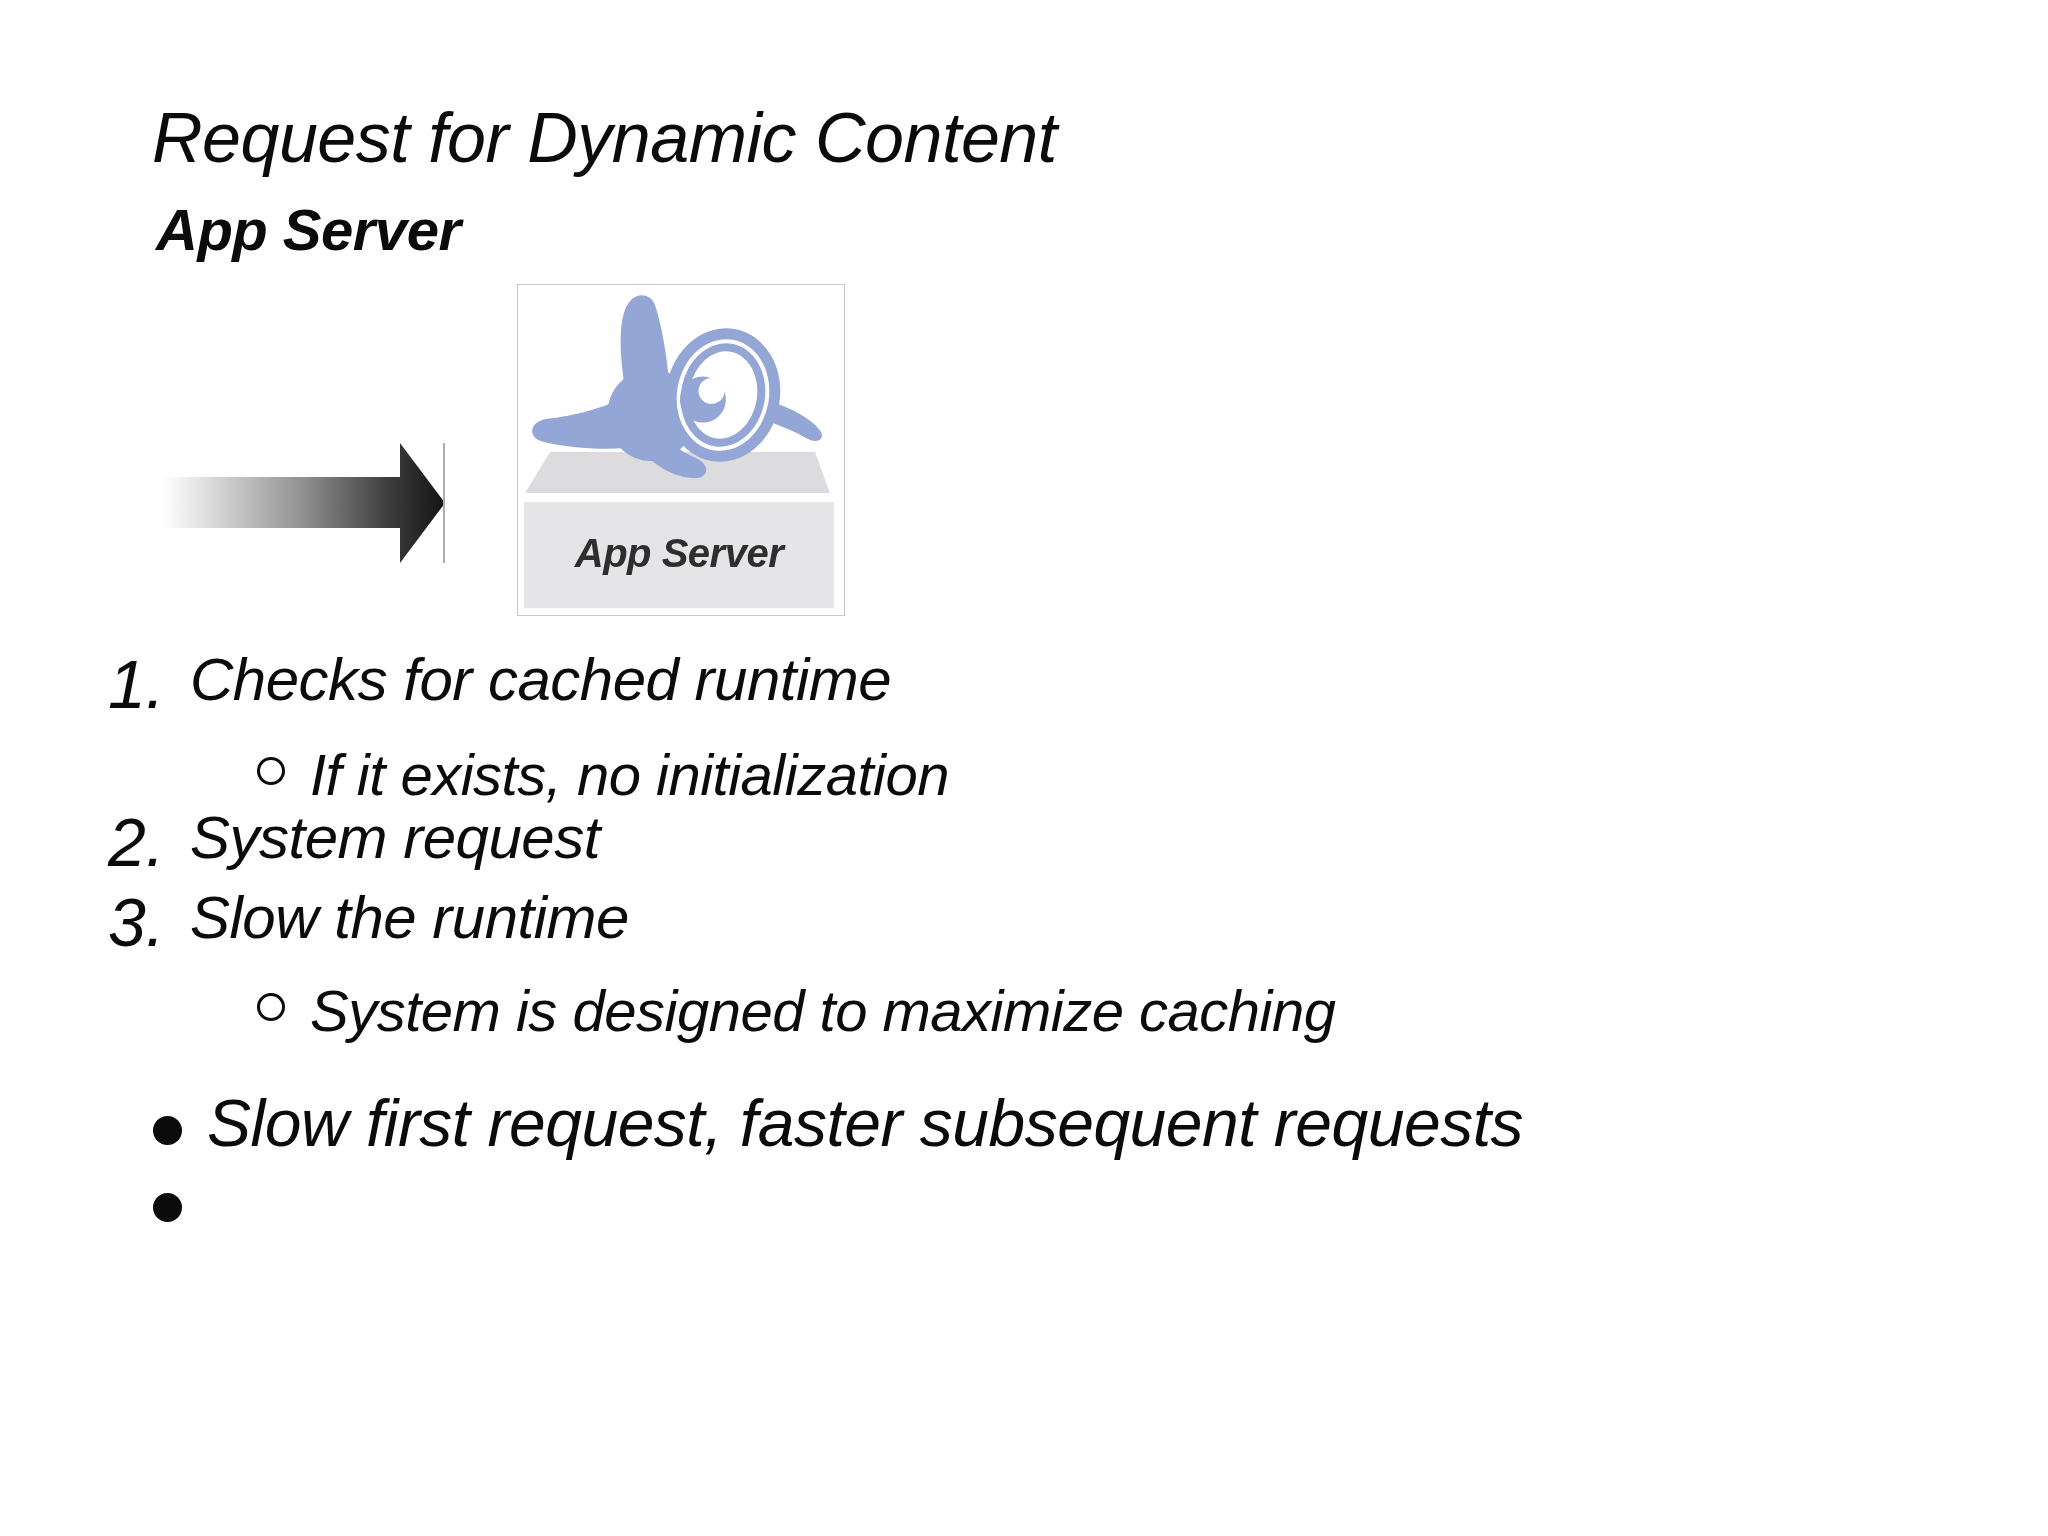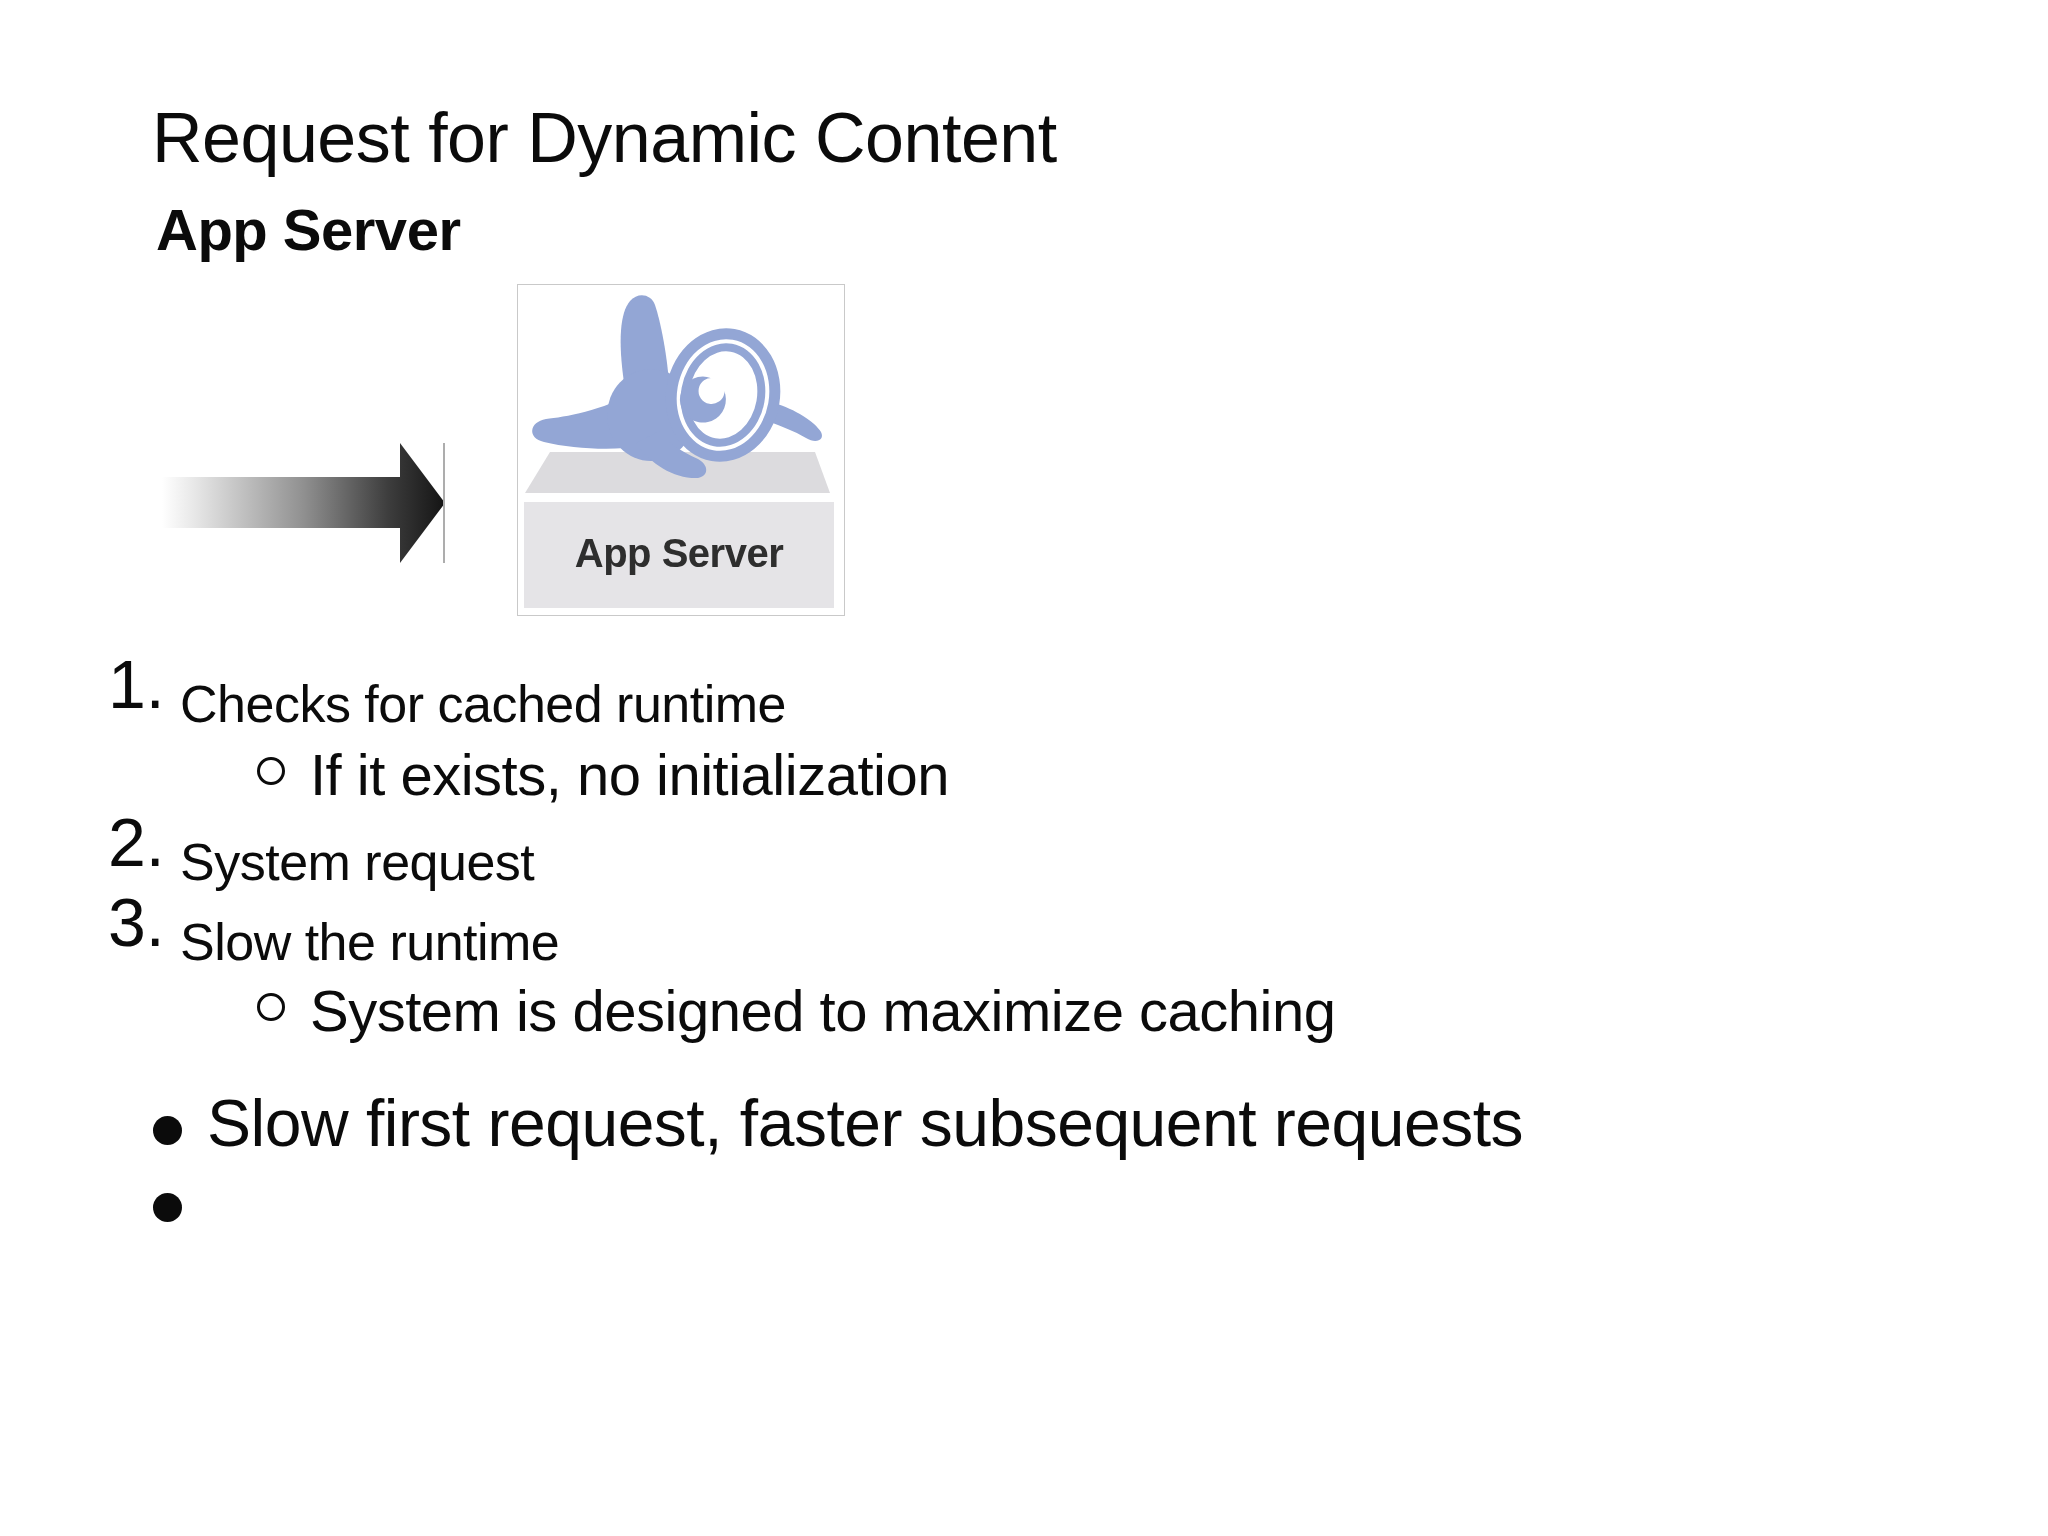--- a/index.html
+++ b/index.html
@@ -5,7 +5,7 @@
   html,body{margin:0;padding:0;background:#ffffff;}
   #stage{
     position:relative;width:1750px;height:1536px;background:#ffffff;overflow:hidden;
-    font-family:"Liberation Sans", sans-serif;color:#0b0b0b;
+    font-family:"Liberation Sans", sans-serif;color:#0b0b0b;font-style:italic;
   }
   .abs{position:absolute;line-height:1;white-space:nowrap;}
   .title{left:152px;top:103px;font-size:70px;letter-spacing:-0.5px;}

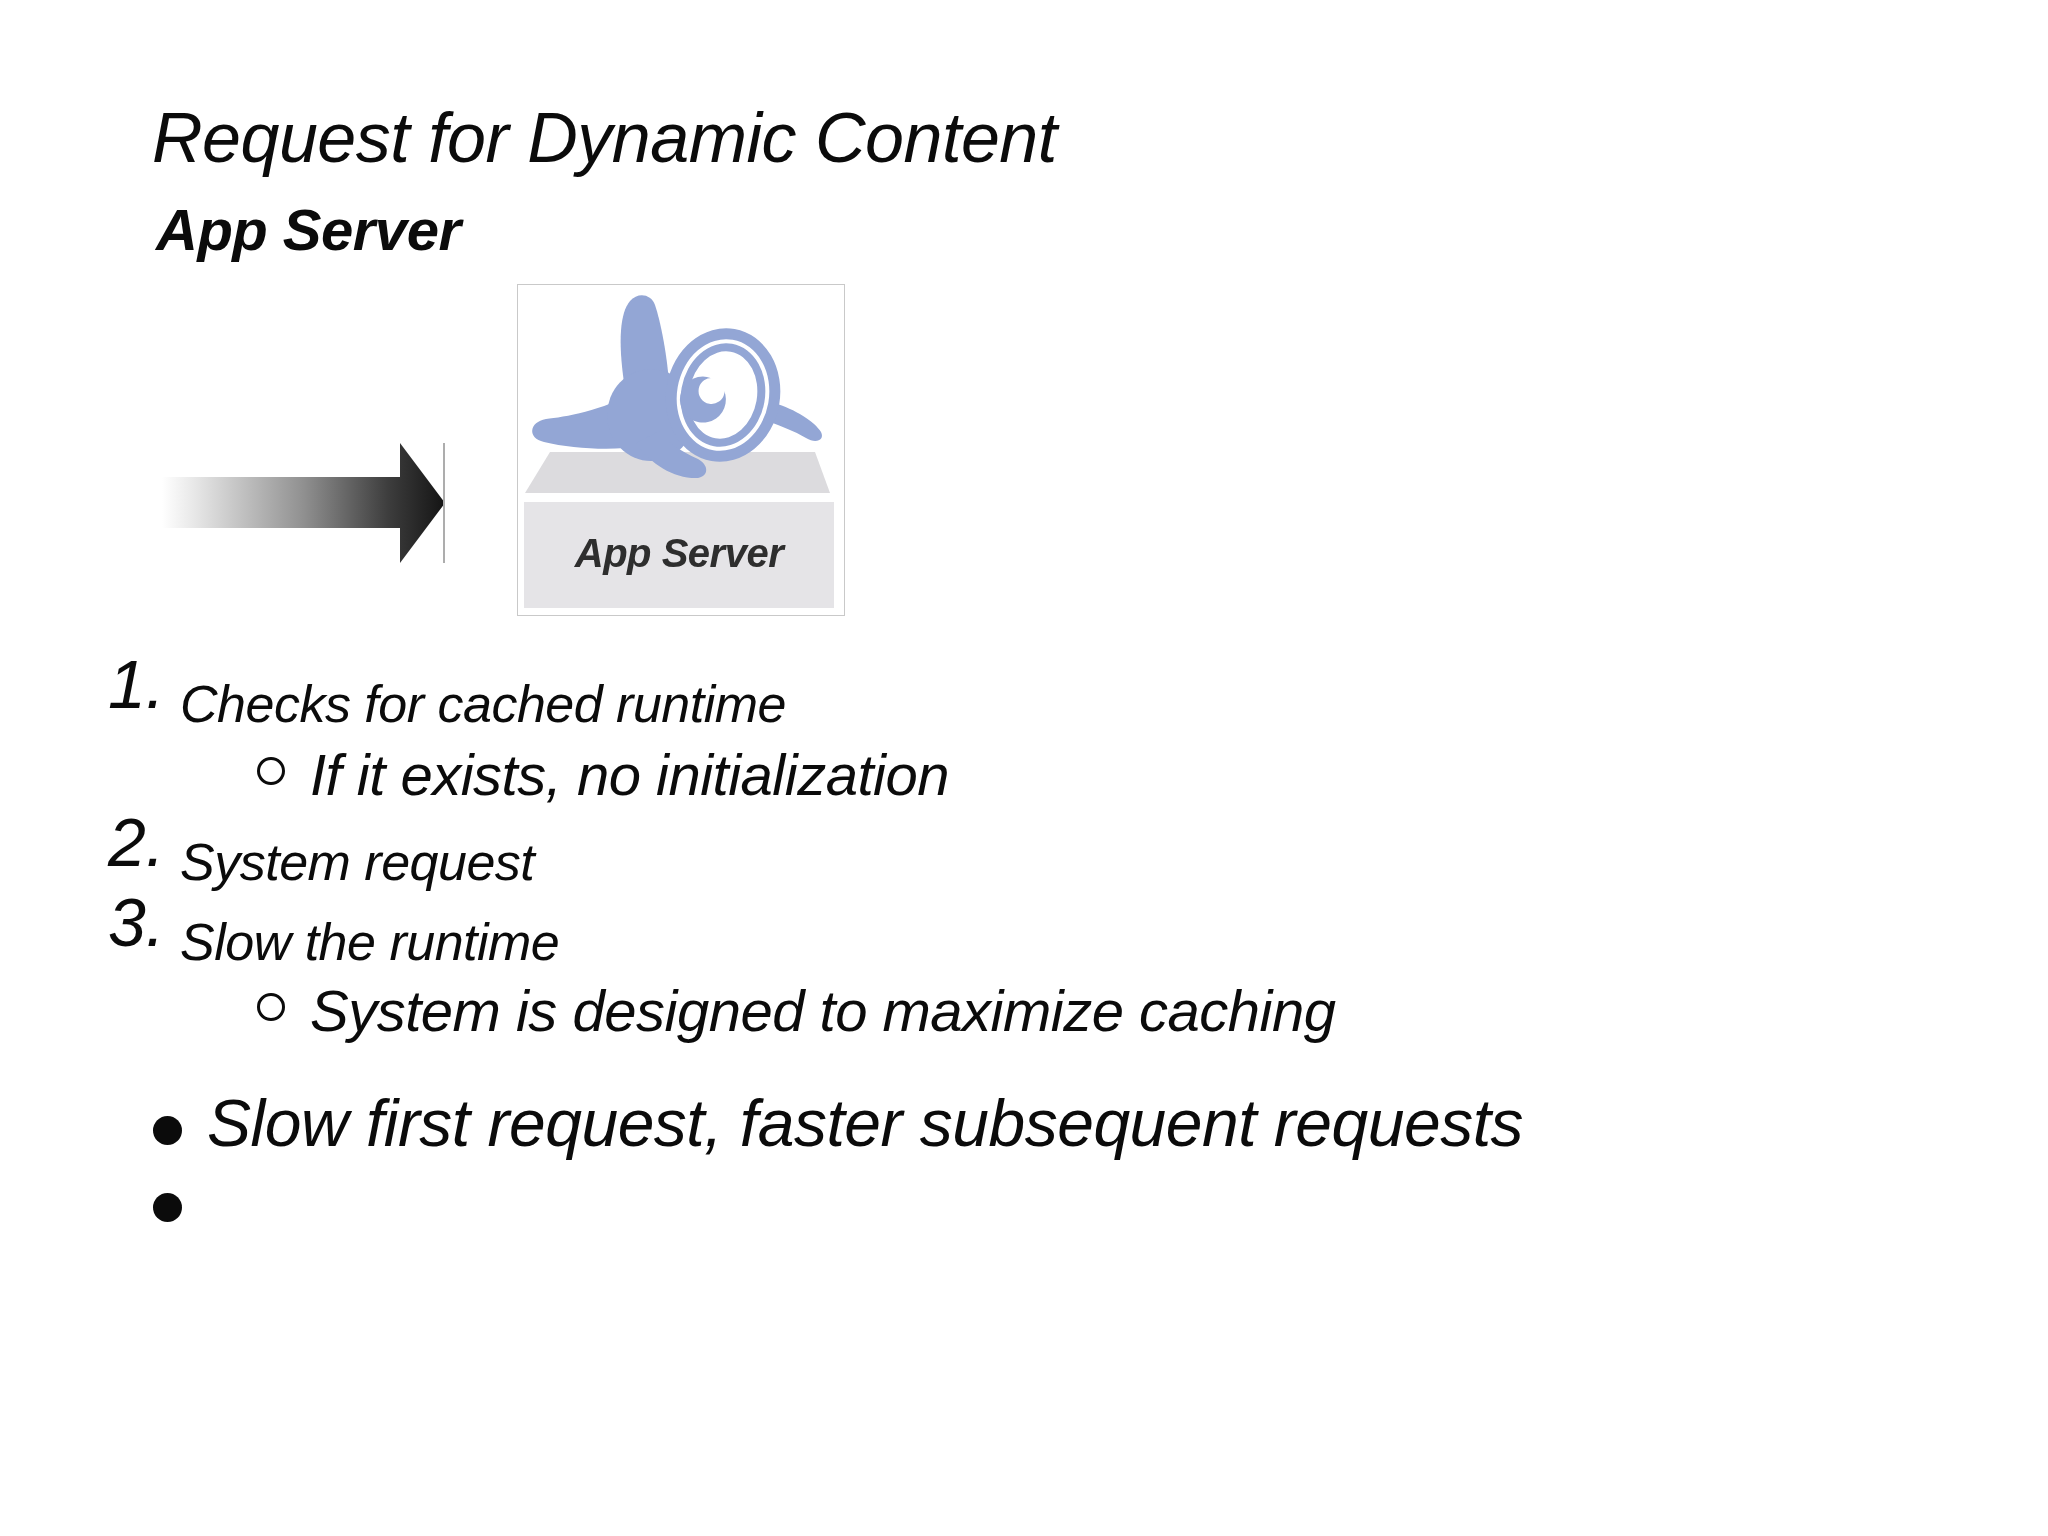--- a/index.html
+++ b/index.html
@@ -23,7 +23,7 @@
   
   .line{position:absolute;left:0;width:2048px;height:90px;}
   .marker-num{position:absolute;left:108px;top:0;font-size:68px;line-height:1;}
-  .step-text{position:absolute;left:180px;top:0;font-size:52px;line-height:1;letter-spacing:-0.5px;margin-top:28px;}
+  .step-text{position:absolute;left:190px;top:0;font-size:60px;line-height:1;letter-spacing:-0.5px;}
   .sub-text{position:absolute;left:310px;top:13px;font-size:58px;line-height:1;letter-spacing:-0.5px;}
   .bullet-text{position:absolute;left:207px;top:0;font-size:66px;line-height:1;letter-spacing:-0.5px;}
   .ring{position:absolute;left:257px;width:22px;height:22px;border:3px solid #0b0b0b;border-radius:50%;}

